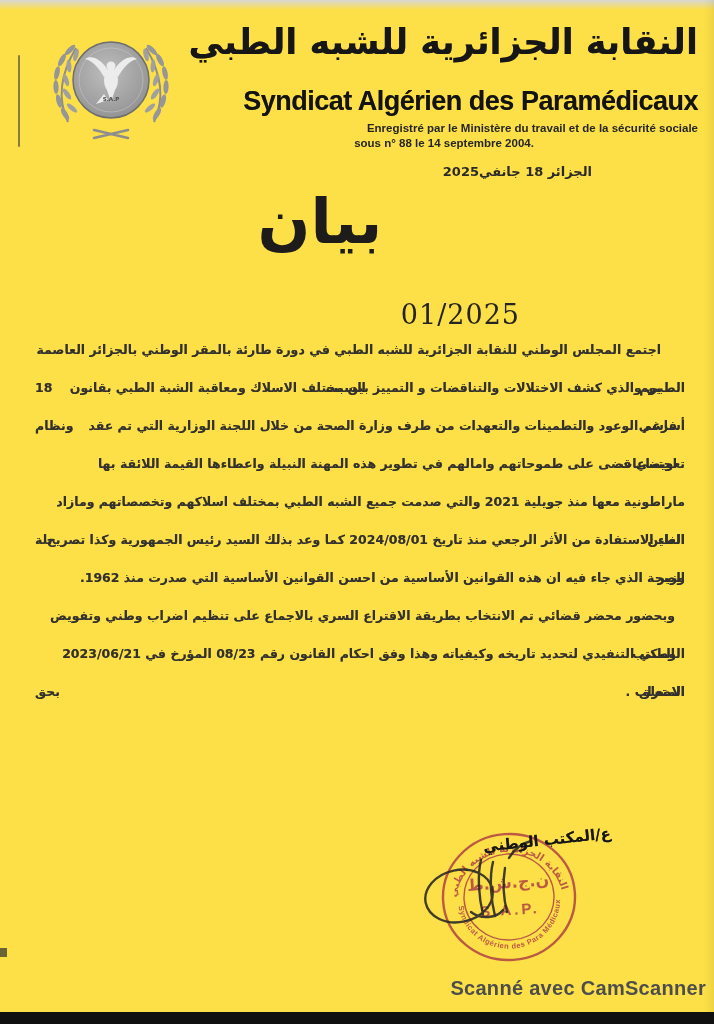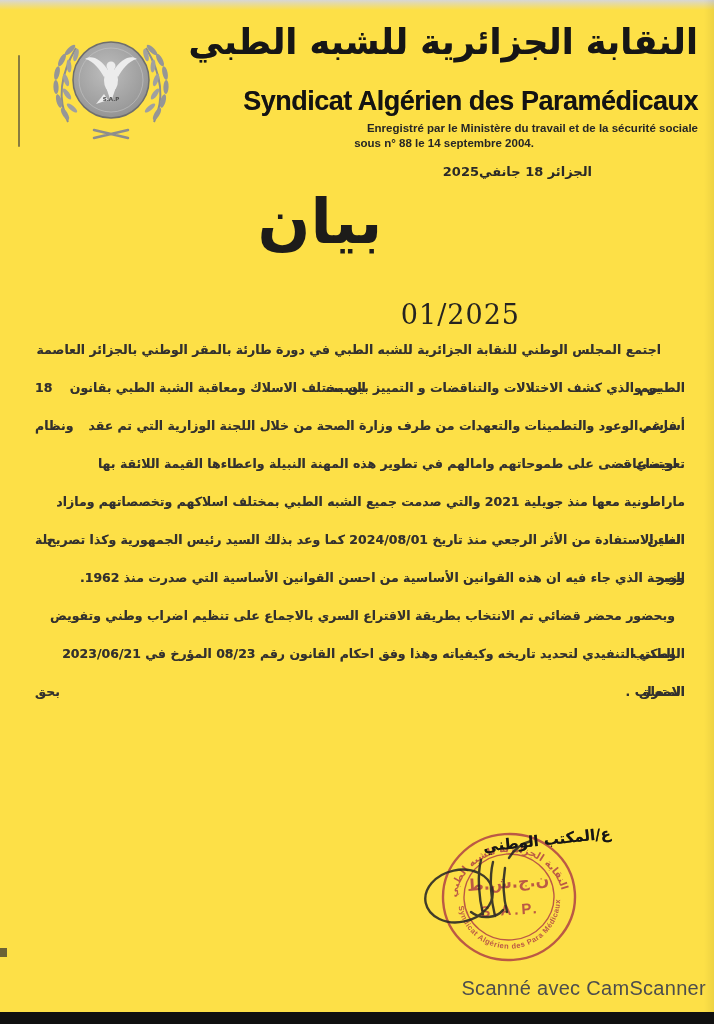--- a/index.html
+++ b/index.html
@@ -58,7 +58,7 @@
 
   
   .scanner-text{position:absolute;right:8px;top:977px;font-family:"Liberation Sans",sans-serif;
-    font-size:20px;font-weight:normal;color:#4d4d4d;letter-spacing:.3px;}
+    font-size:20px;font-weight:bold;color:#4d4d4d;letter-spacing:.3px;}
   .footer-bar{position:absolute;left:0;bottom:0;width:100%;height:12px;background:#101010;}
 </style>
 </head>

